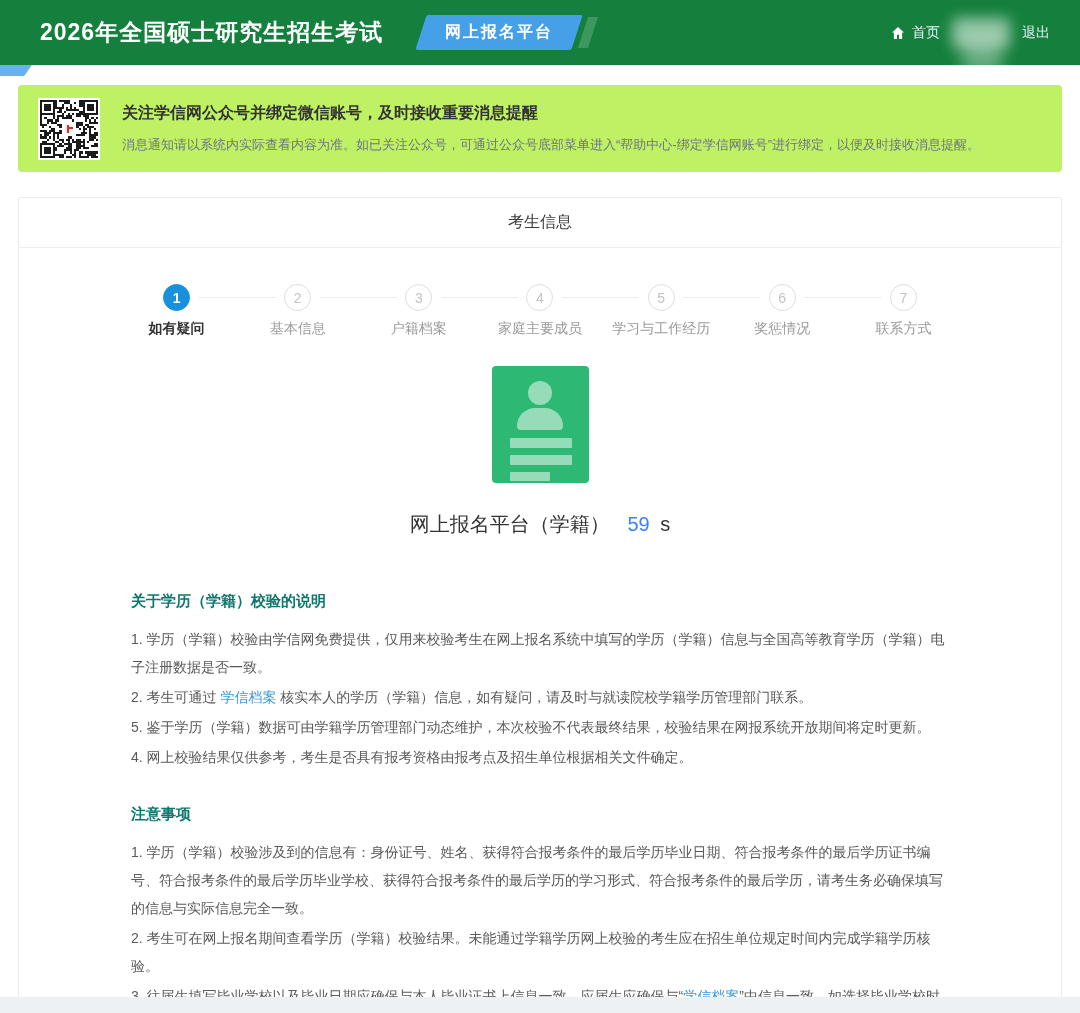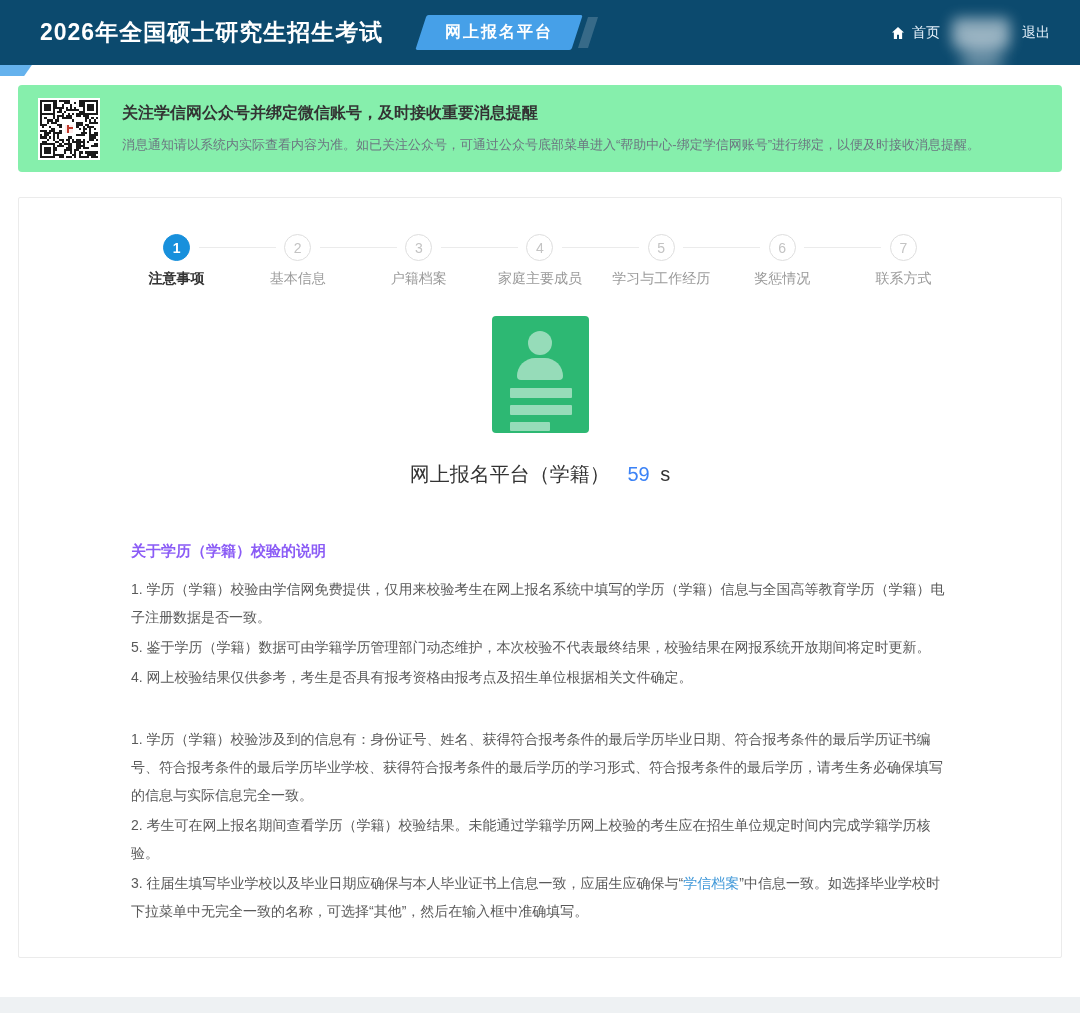--- a/index.html
+++ b/index.html
@@ -7,7 +7,7 @@
     font-family:"Liberation Sans","DejaVu Sans",sans-serif; }
 
   
-  .top-header { position:relative; height:65px; background:#0c4a6e; display:flex; align-items:center; padding:0 30px; }
+  .top-header { position:relative; height:65px; background:#15803d; display:flex; align-items:center; padding:0 30px; }
   .header-title { color:#fff; font-size:23px; font-weight:bold; letter-spacing:1px; margin-left:10px; }
   .header-badge { position:relative; margin-left:38px; background:#46a0e8; transform:skewX(-18deg);
     padding:7px 24px; border-radius:2px; }

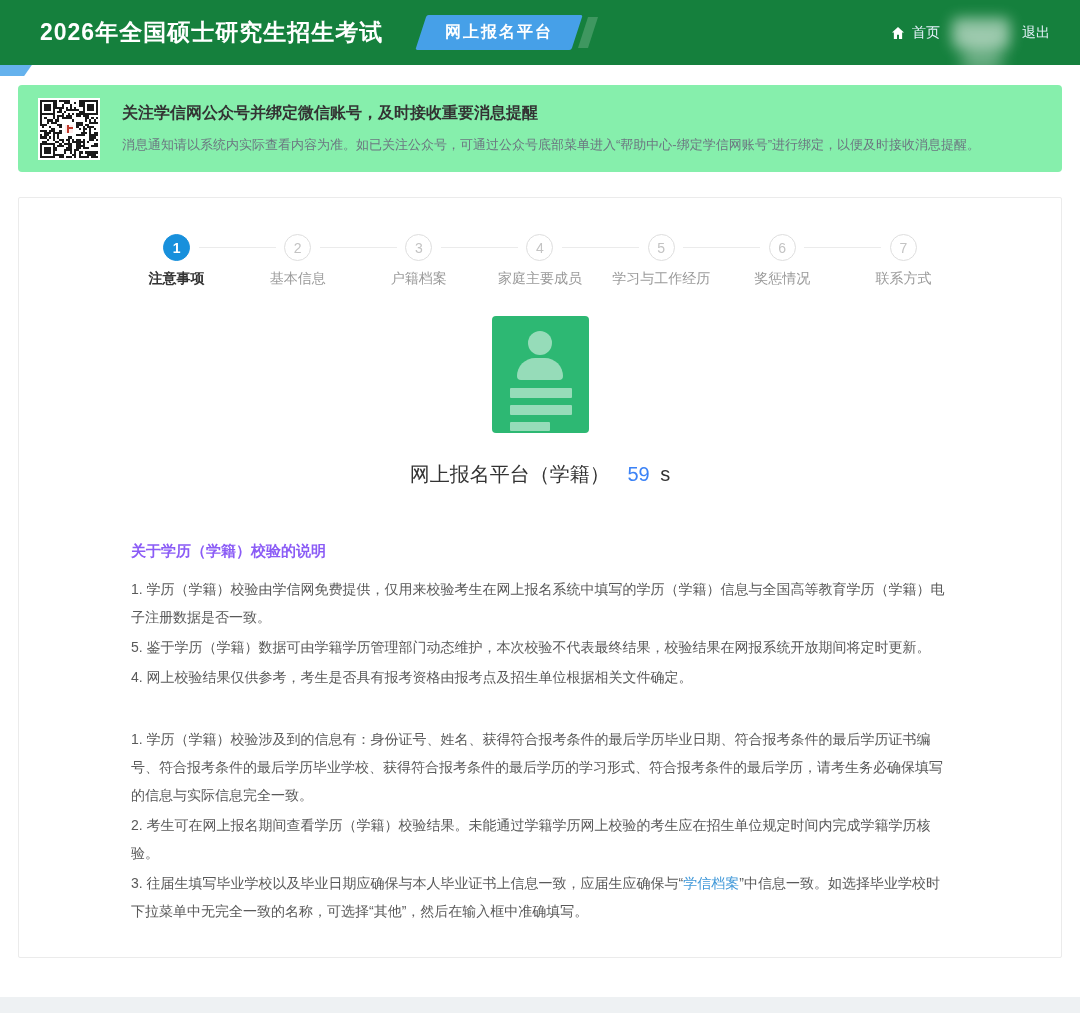--- a/index.html
+++ b/index.html
@@ -23,7 +23,7 @@
   .user-blob .smear2 { position:absolute; left:10px; top:22px; width:40px; height:34px; background:rgba(255,255,255,0.35); border-radius:8px; filter:blur(8px); }
 
   
-  .notice { margin:20px 18px 0 18px; height:87px; background:#86efac; border-radius:4px;
+  .notice { margin:20px 18px 0 18px; height:87px; background:#bef264; border-radius:4px;
     display:flex; align-items:center; padding:0 20px; }
   .qr-box { width:62px; height:62px; background:#fff; flex:0 0 62px; position:relative; }
   .qr-box svg { width:100%; height:100%; display:block; }

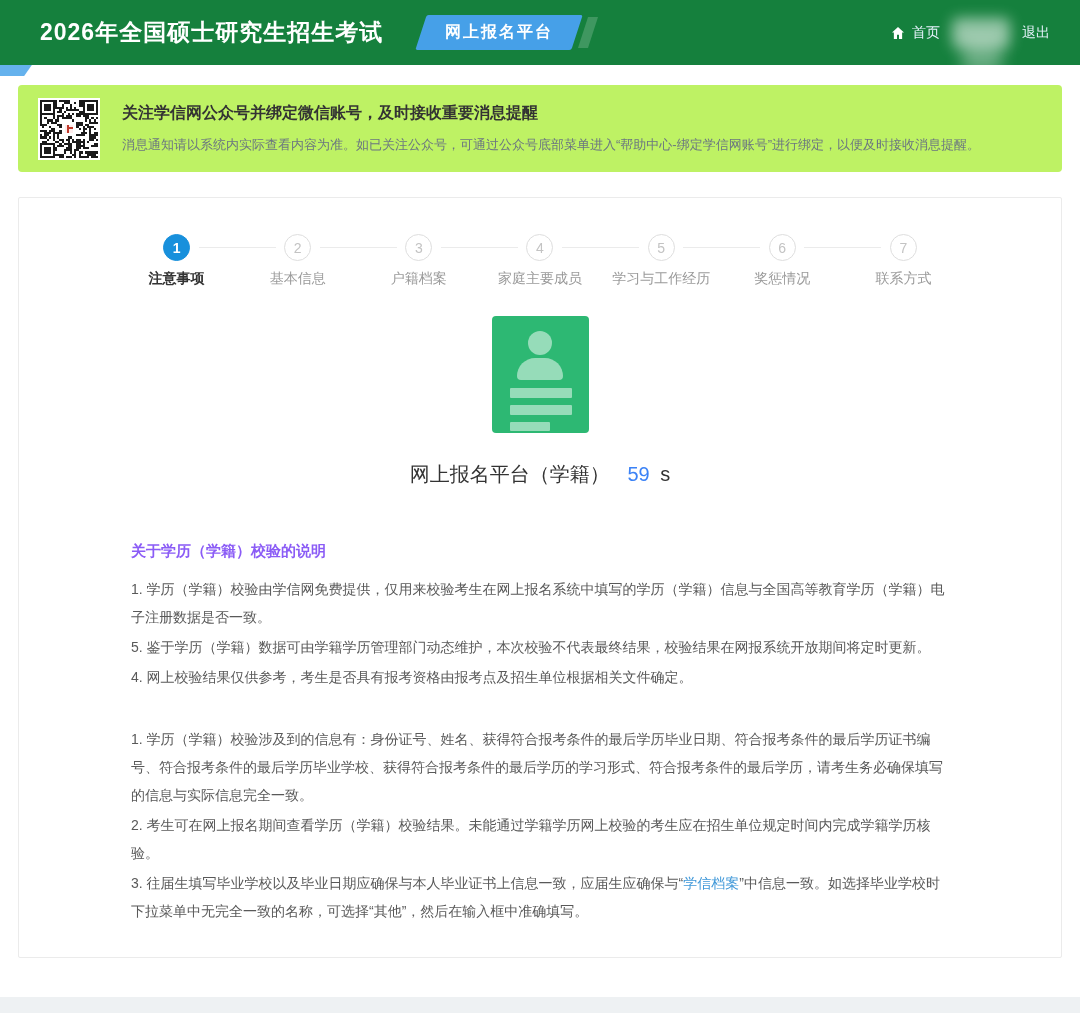--- a/index.html
+++ b/index.html
@@ -390,6 +390,7 @@
 </div>
 
 <div class="card">
+  <div class="card-header">考生信息</div>
 
   <div class="step-wizard">
       <div class="step active">

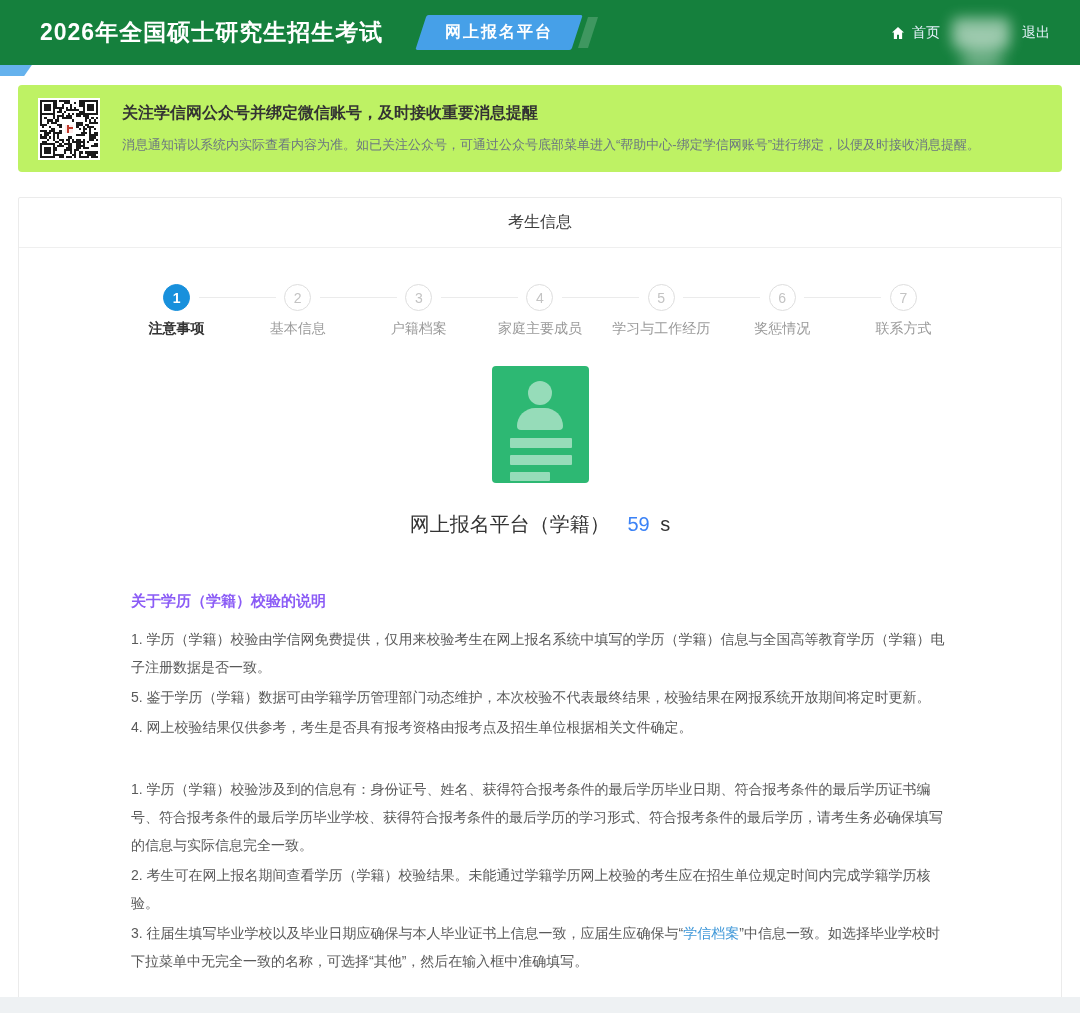--- a/index.html
+++ b/index.html
@@ -395,7 +395,7 @@
   <div class="step-wizard">
       <div class="step active">
         <div class="step-circle">1</div>
-        <div class="step-label">注意事项</div>
+        <div class="step-label">如有疑问</div>
       </div>
       <div class="step">
         <div class="step-circle">2</div>

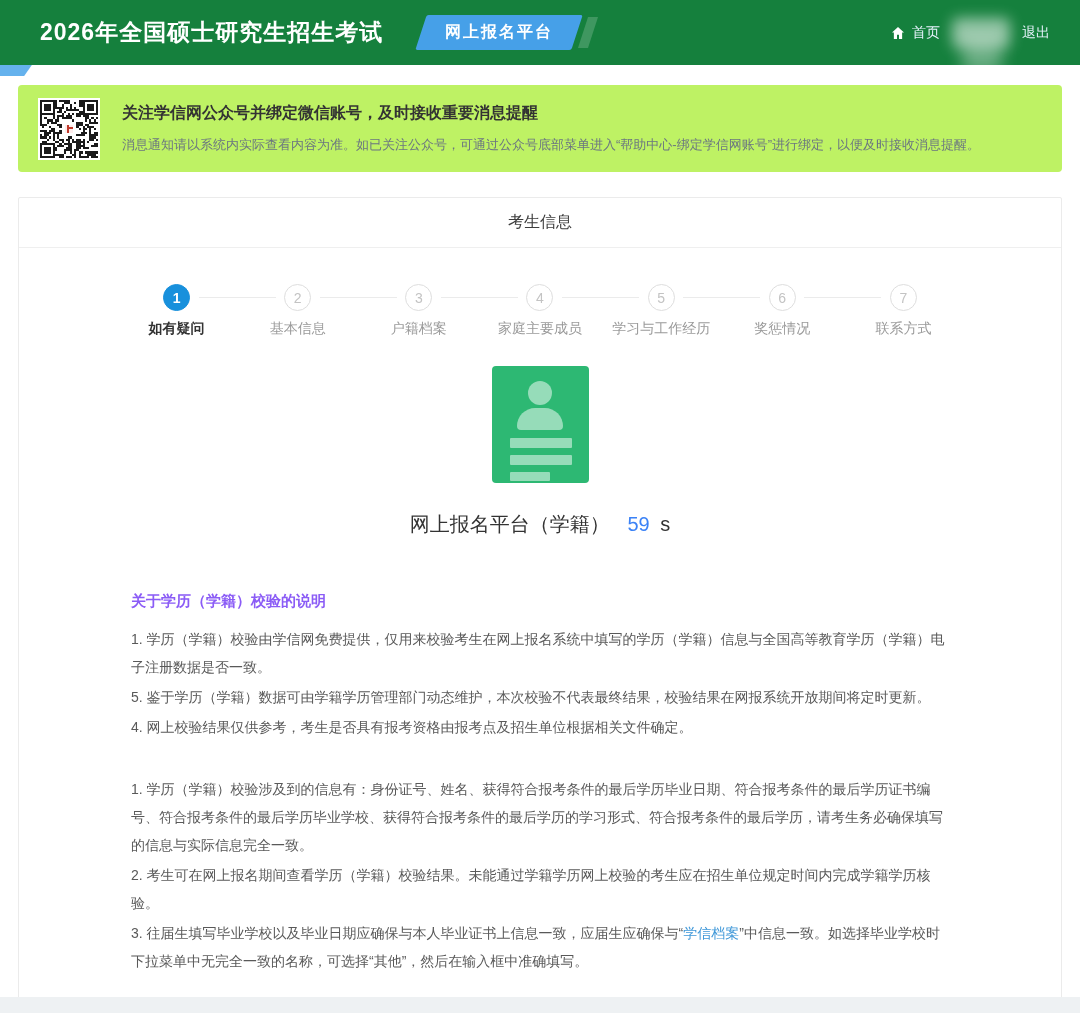--- a/index.html
+++ b/index.html
@@ -67,7 +67,7 @@
   .info-sections { width:818px; margin:54px auto 0; }
   .section { margin-bottom:34px; }
   .section:last-child { margin-bottom:0; }
-  .section-title { font-size:15px; font-weight:bold; color:#8b5cf6; margin-bottom:14px;margin-top:25px; }
+  .section-title { font-size:15px; font-weight:bold; color:#0f766e; margin-bottom:14px;margin-top:25px; }
   .section-item { font-size:14px; color:#595959; line-height:28px; margin-bottom:2px; }
   .text-link { color:#3e97d8; cursor:pointer; }
 

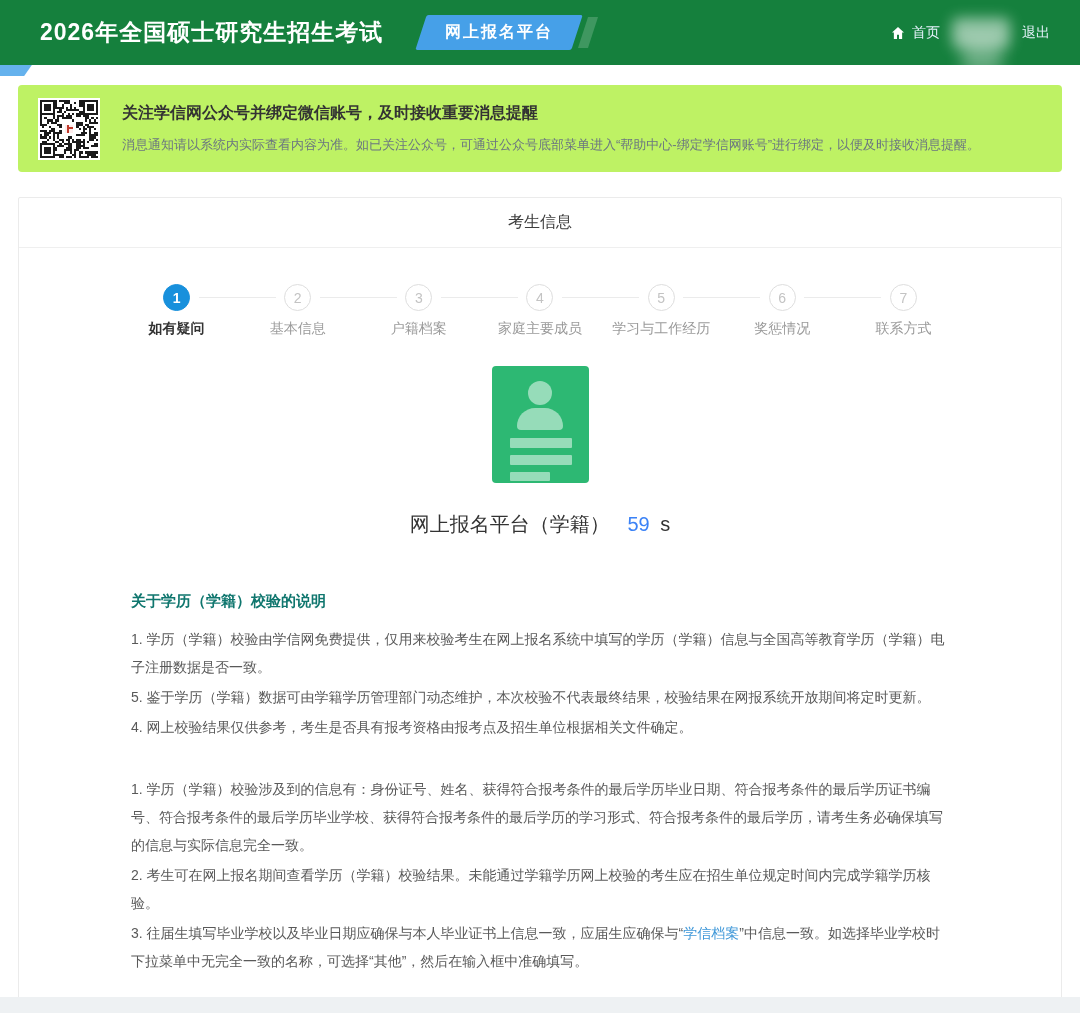--- a/index.html
+++ b/index.html
@@ -441,6 +441,7 @@
       <div class="section">
         <div class="section-title">关于学历（学籍）校验的说明</div>
         <p class="section-item"><span>1. 学历（学籍）校验由学信网免费提供，仅用来校验考生在网上报名系统中填写的学历（学籍）信息与全国高等教育学历（学籍）电子注册数据是否一致。</span></p>
+        <p class="section-item"><span>2. 考生可通过 </span><span class="text-link">学信档案</span><span> 核实本人的学历（学籍）信息，如有疑问，请及时与就读院校学籍学历管理部门联系。</span></p>
         <p class="section-item"><span>5. 鉴于学历（学籍）数据可由学籍学历管理部门动态维护，本次校验不代表最终结果，校验结果在网报系统开放期间将定时更新。</span></p>
         <p class="section-item"><span>4. 网上校验结果仅供参考，考生是否具有报考资格由报考点及招生单位根据相关文件确定。</span></p>
       </div>

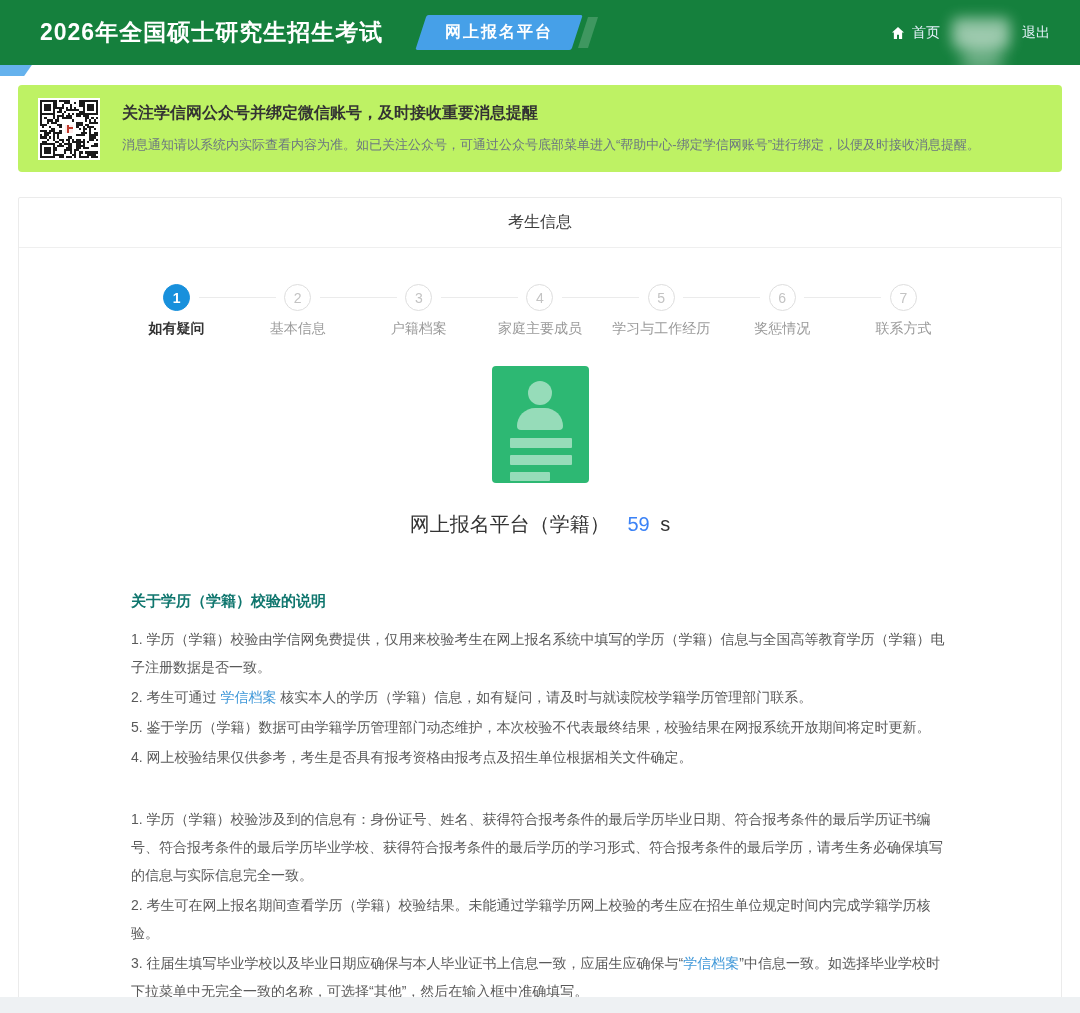--- a/index.html
+++ b/index.html
@@ -446,6 +446,7 @@
         <p class="section-item"><span>4. 网上校验结果仅供参考，考生是否具有报考资格由报考点及招生单位根据相关文件确定。</span></p>
       </div>
       <div class="section">
+        <div class="section-title">注意事项</div>
         <p class="section-item"><span>1. 学历（学籍）校验涉及到的信息有：身份证号、姓名、获得符合报考条件的最后学历毕业日期、符合报考条件的最后学历证书编号、符合报考条件的最后学历毕业学校、获得符合报考条件的最后学历的学习形式、符合报考条件的最后学历，请考生务必确保填写的信息与实际信息完全一致。</span></p>
         <p class="section-item"><span>2. 考生可在网上报名期间查看学历（学籍）校验结果。未能通过学籍学历网上校验的考生应在招生单位规定时间内完成学籍学历核验。</span></p>
         <p class="section-item"><span>3. 往届生填写毕业学校以及毕业日期应确保与本人毕业证书上信息一致，应届生应确保与“</span><span class="text-link">学信档案</span><span>”中信息一致。如选择毕业学校时下拉菜单中无完全一致的名称，可选择“其他”，然后在输入框中准确填写。</span></p>

